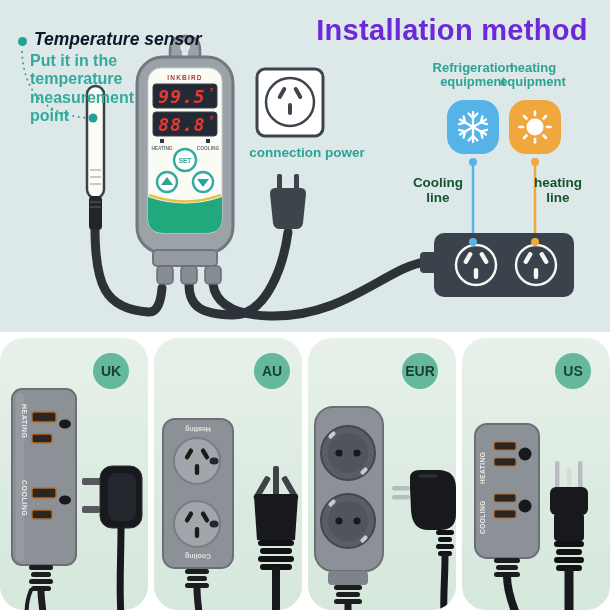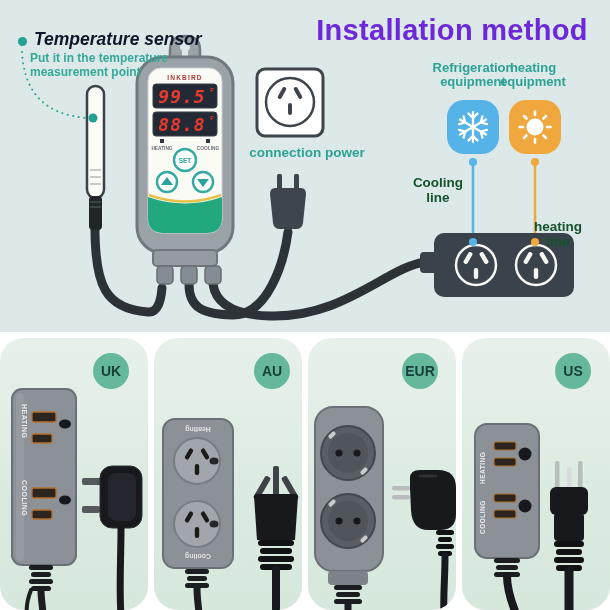--- a/index.html
+++ b/index.html
@@ -11,7 +11,7 @@
     white-space:nowrap;font-size:29px;font-weight:800;color:#6d28d9;letter-spacing:.3px;}
   .sensor-dot{position:absolute;left:18px;top:37px;width:9px;height:9px;border-radius:50%;background:#21a191;}
   .sensor-label{position:absolute;left:34px;top:29px;font-size:17.5px;font-weight:800;color:#0f172a;font-style:italic;}
-  .sensor-note{position:absolute;left:30px;top:52px;width:140px;font-size:12px;font-weight:600;
+  .sensor-note{position:absolute;left:30px;top:52px;width:140px;font-size:16px;font-weight:600;
     color:#35a99b;line-height:1.15;}
   .conn-power{position:absolute;left:290px;top:145px;transform:translateX(-50%);
     font-size:13.5px;font-weight:600;color:#2da295;white-space:nowrap;margin-left:17px;}

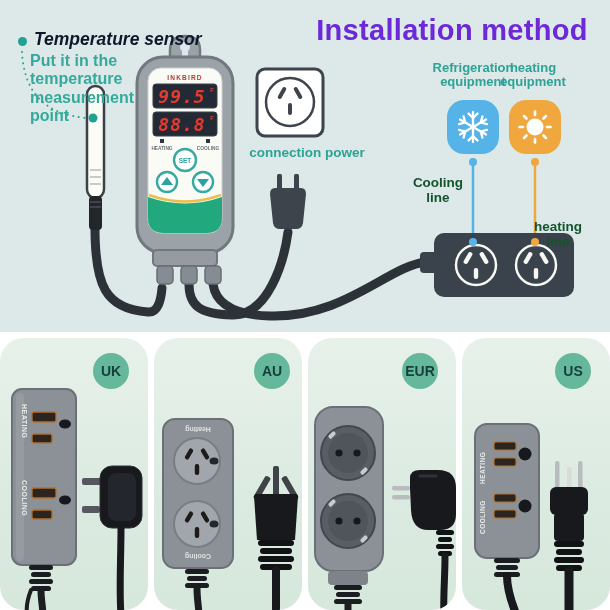--- a/index.html
+++ b/index.html
@@ -22,7 +22,7 @@
   .line-label{position:absolute;top:176px;transform:translateX(-50%);text-align:center;
     font-size:13.5px;font-weight:700;color:#14532d;line-height:1.1;width:72px;}
   .coolline{left:438px;}
-  .heatline{left:558px;margin-top:44px;}
+  .heatline{left:558px;}
   .bottom{position:absolute;top:338px;left:0;width:610px;height:272px;display:flex;gap:6px;}
   .panel{position:relative;width:148px;height:272px;overflow:hidden;
     background:linear-gradient(180deg,#e7f1ea 0%,#dcebe1 55%,#d6e7dc 100%);border-radius:24px;}

